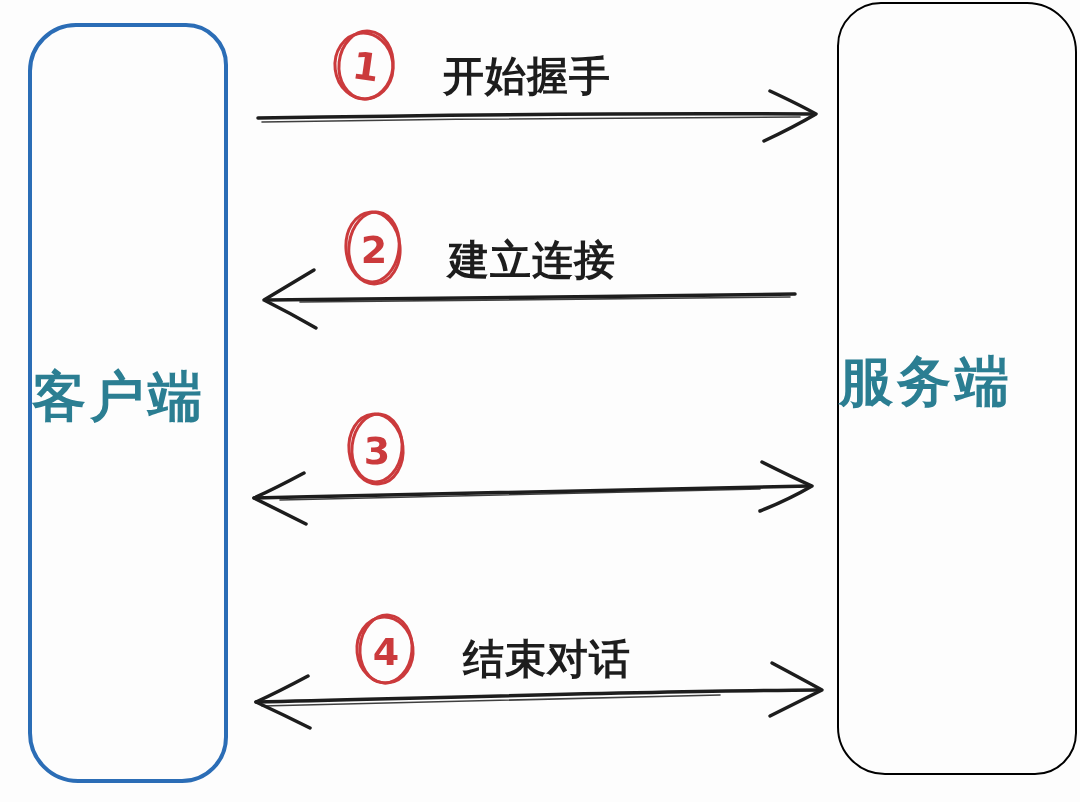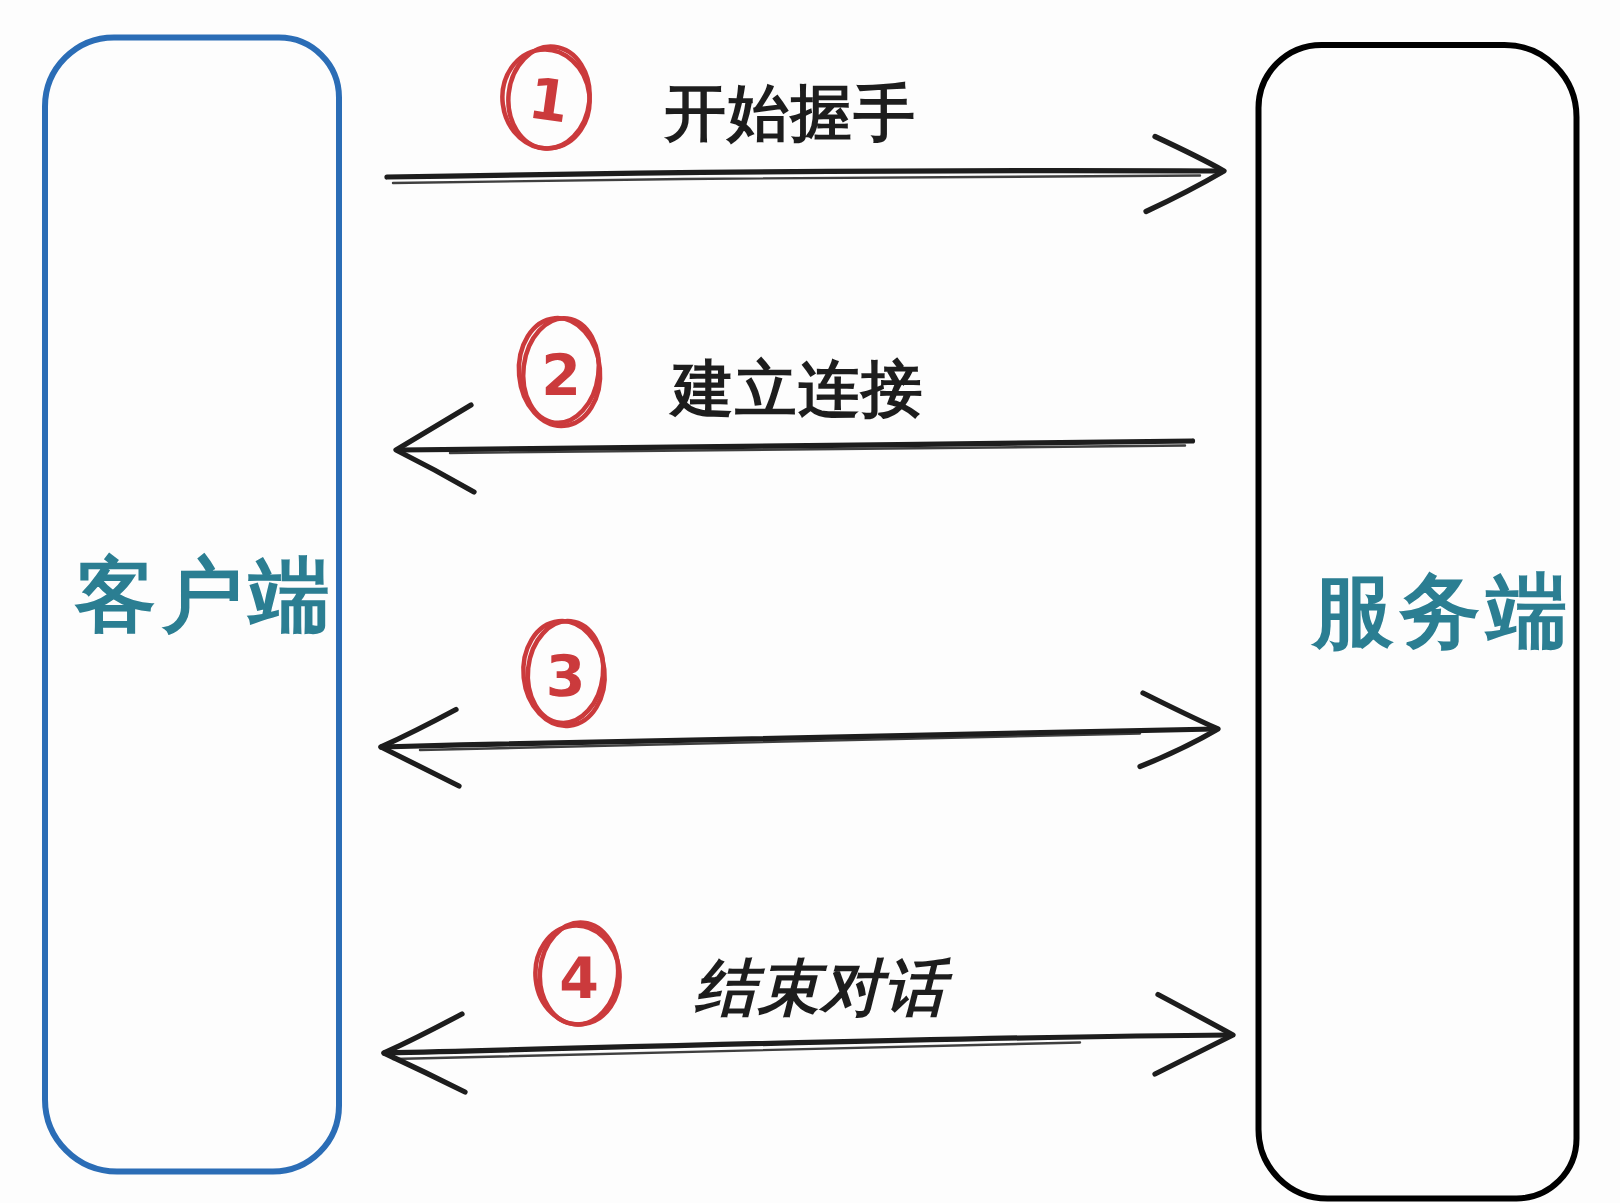--- a/index.html
+++ b/index.html
@@ -12,7 +12,7 @@
   }
   .actor {
     position: absolute;
-    display: flex; align-items: center; justify-content: flex-end;
+    display: flex; align-items: center; justify-content: flex-start;
     background: transparent;
   }
   .actor.client {

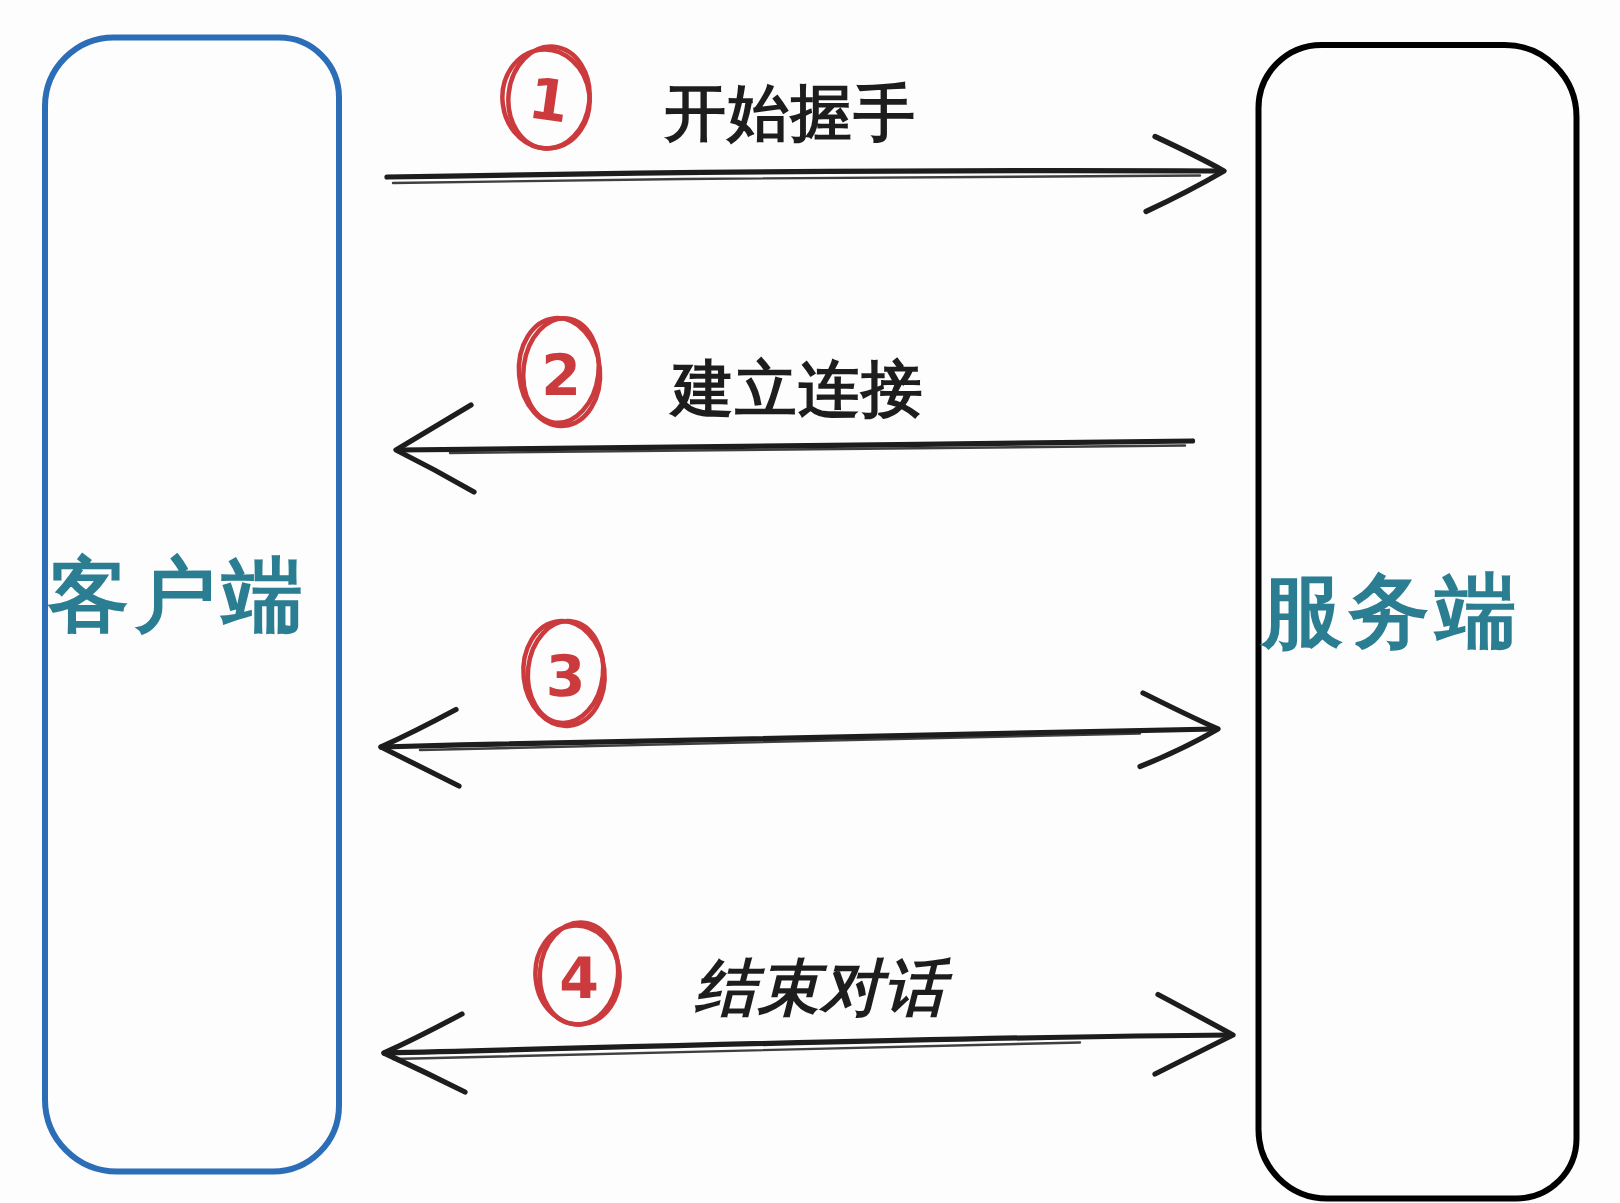--- a/index.html
+++ b/index.html
@@ -21,8 +21,8 @@
     border-radius: 48px 42px 46px 50px;
   }
   .actor.server {
-    left: 837px; top: 28px; width: 216px; height: 773px;
-    border: 4px solid #000000;
+    left: 837px; top: 2px; width: 240px; height: 773px;
+    border: 2px solid #000000;
     border-radius: 44px 50px 42px 48px;
   }
   .actor-label {

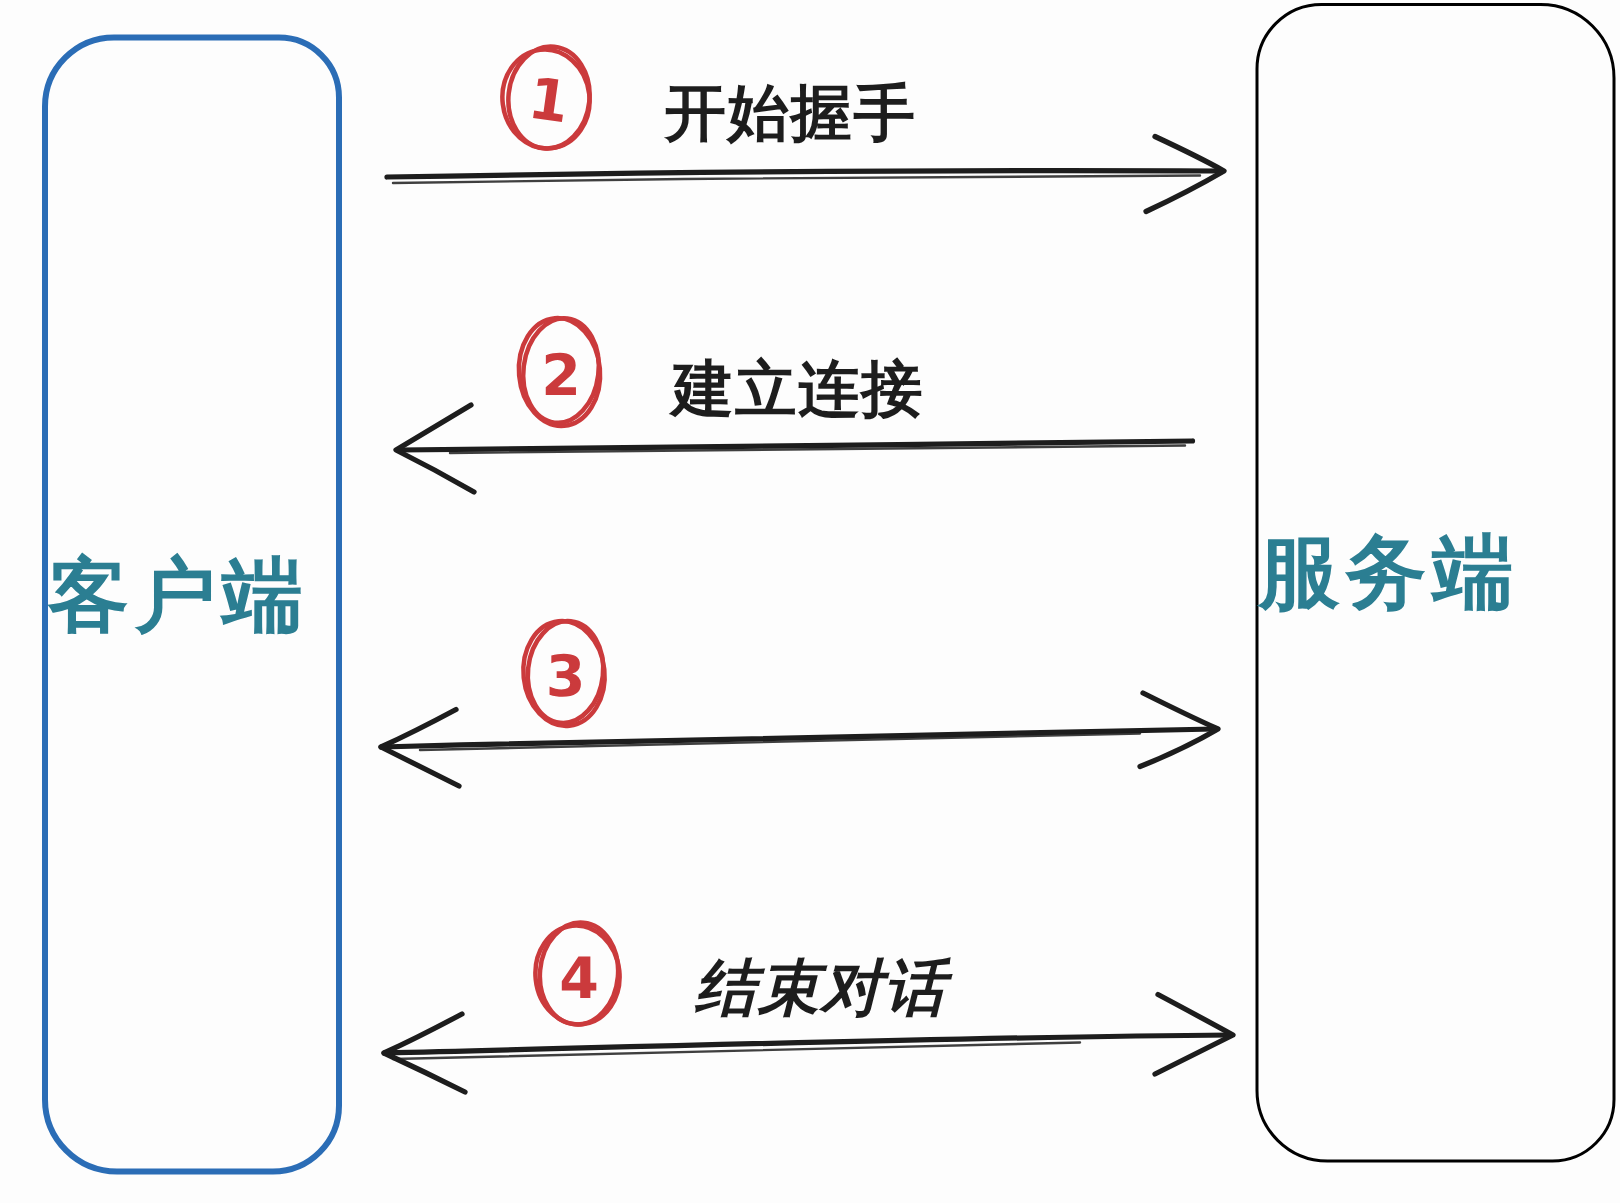--- a/index.html
+++ b/index.html
@@ -50,7 +50,7 @@
   .ml1 { left: 443px; top: 76px; }
   .ml2 { left: 448px; top: 260px; }
   .ml3 { left: 457px; top: 459px; }
-  .ml4 { left: 463px; top: 659px; font-style: italic; }
+  .ml4 { left: 463px; top: 659px; }
   .badge-num {
     font-family: "DejaVu Sans", sans-serif;
     font-size: 38px;

